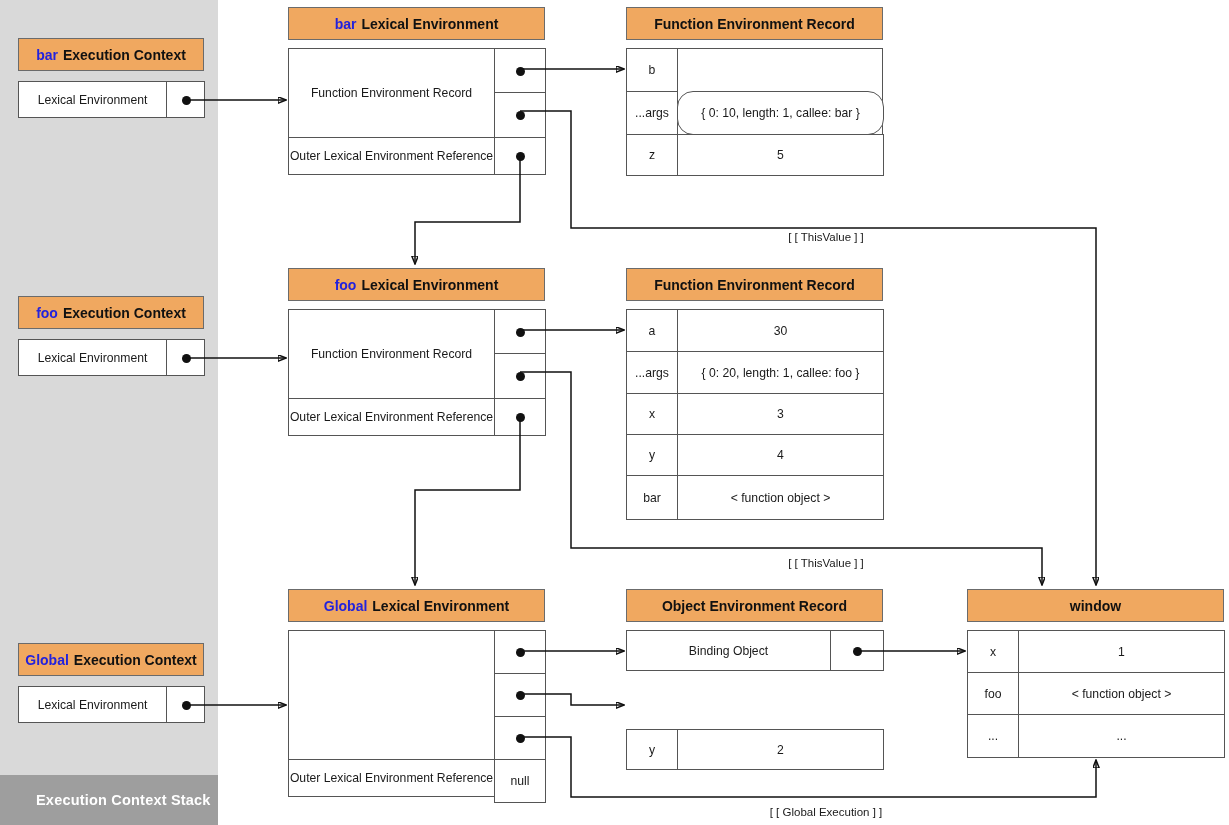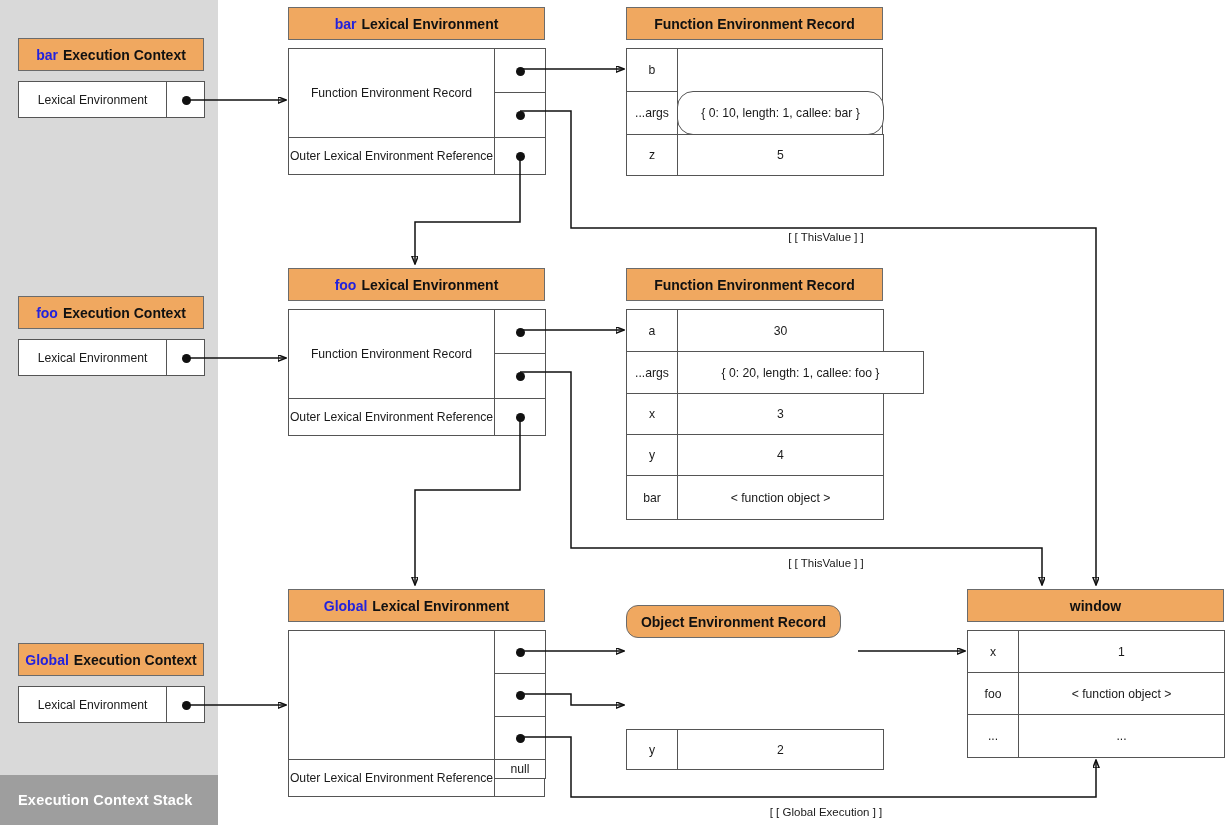--- a/index.html
+++ b/index.html
@@ -163,7 +163,7 @@
     <div class="cell" style="left:-1px; top:-1px; width:52px; height:43px;">a</div>
     <div class="cell" style="left:50px; top:-1px; width:207px; height:43px;">30</div>
     <div class="cell" style="left:-1px; top:41px; width:52px; height:43px;">...args</div>
-    <div class="cell" style="left:50px; top:41px; width:247px; height:43px;">{ 0: 20, length: 1, callee: foo }</div>
+    <div class="cell" style="left:50px; top:41px; width:207px; height:43px;">{ 0: 20, length: 1, callee: foo }</div>
     <div class="cell" style="left:-1px; top:83px; width:52px; height:42px;">x</div>
     <div class="cell" style="left:50px; top:83px; width:207px; height:42px;">3</div>
     <div class="cell" style="left:-1px; top:124px; width:52px; height:42px;">y</div>

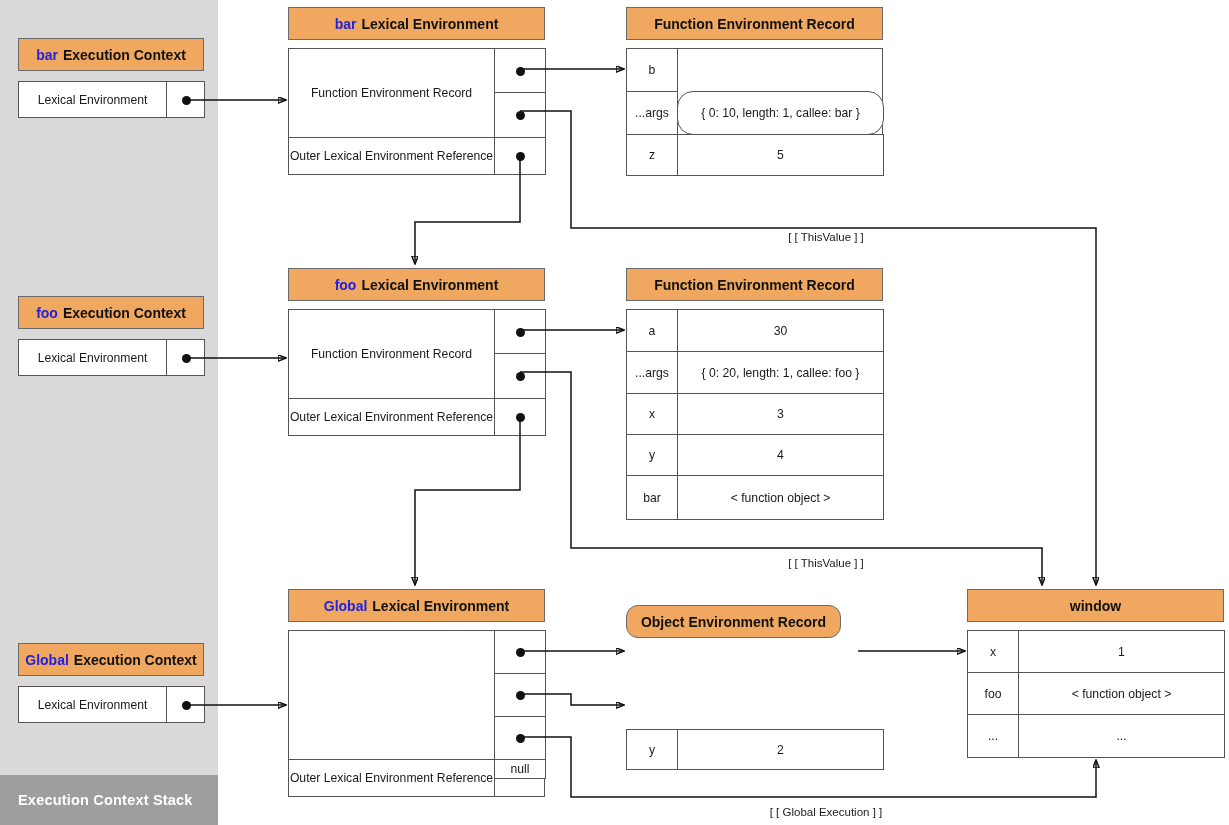--- a/index.html
+++ b/index.html
@@ -190,7 +190,7 @@
     <div class="cell" style="left:205px; top:128px; width:52px; height:20px;">null</div>
   </div>
 
-  <div class="hdr plain" style="left:626px; top:605px; width:215px; height:33px;border-radius:12px;">Object Environment Record</div>
+  <div class="hdr plain" style="left:626px; top:589px; width:257px; height:33px;">Object Environment Record</div>
 
   <div class="tbl" style="left:626px; top:729px; width:257px; height:41px;">
     <div class="cell" style="left:-1px; top:-1px; width:52px; height:41px;">y</div>

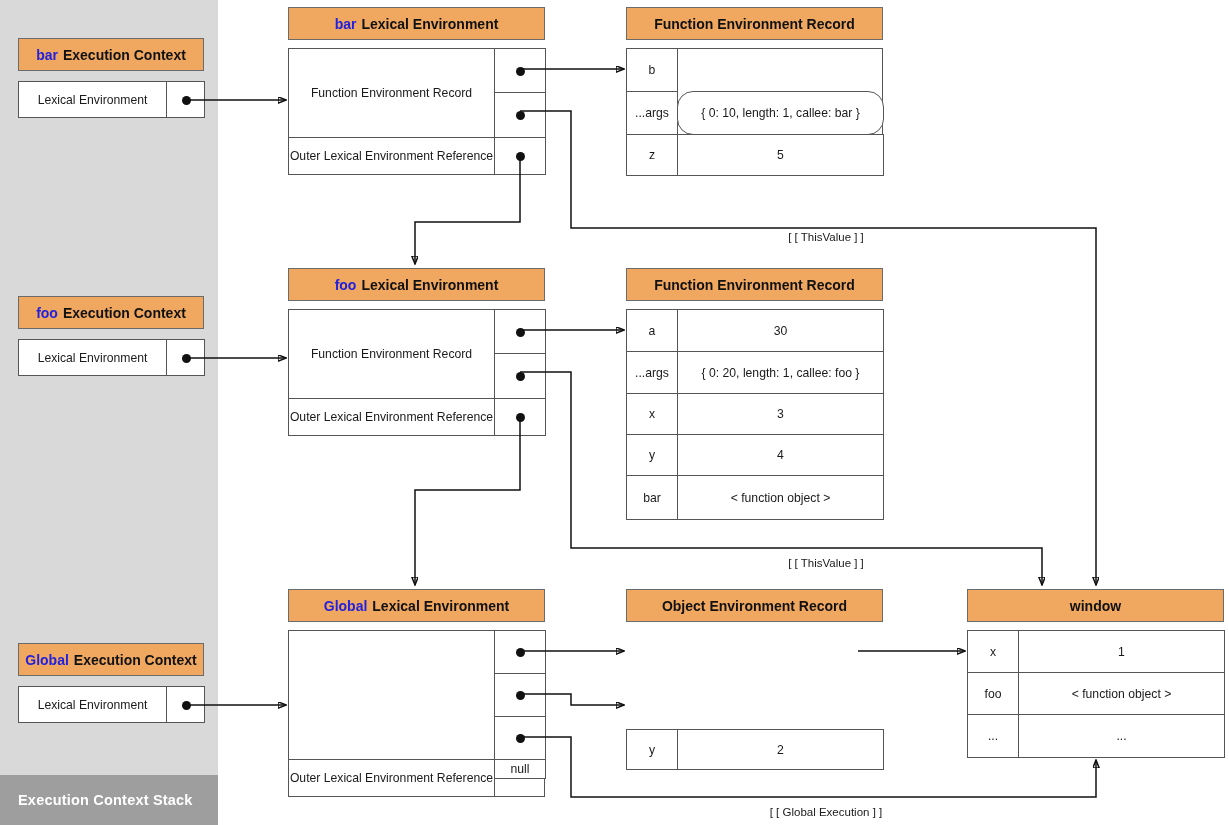--- a/index.html
+++ b/index.html
@@ -191,6 +191,12 @@
   </div>
 
   <div class="hdr plain" style="left:626px; top:589px; width:257px; height:33px;">Object Environment Record</div>
+  <div class="tbl" style="left:626px; top:630px; width:257px; height:41px;">
+    <div class="cell" style="left:-1px; top:-1px; width:205px; height:41px;">Binding Object</div>
+    <div class="cell" style="left:203px; top:-1px; width:54px; height:41px;">
+      <div class="dot" style="left:22px; top:16px;"></div>
+    </div>
+  </div>
 
   <div class="tbl" style="left:626px; top:729px; width:257px; height:41px;">
     <div class="cell" style="left:-1px; top:-1px; width:52px; height:41px;">y</div>

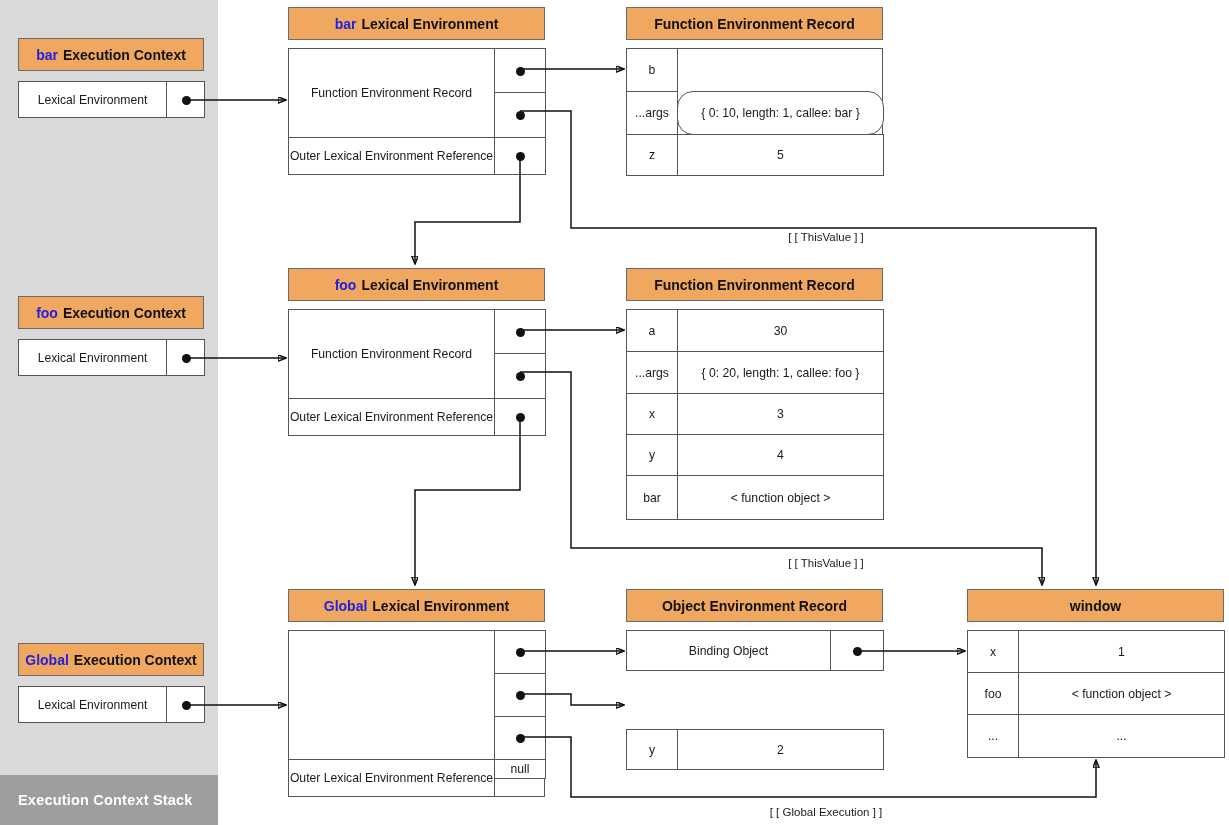--- a/index.html
+++ b/index.html
@@ -187,7 +187,7 @@
       <div class="dot" style="left:21px; top:17px;"></div>
     </div>
     <div class="cell lbl" style="left:-1px; top:128px; width:207px; height:38px;">Outer Lexical Environment Reference</div>
-    <div class="cell" style="left:205px; top:128px; width:52px; height:20px;">null</div>
+    <div class="cell" style="left:205px; top:128px; width:52px; height:44px;">null</div>
   </div>
 
   <div class="hdr plain" style="left:626px; top:589px; width:257px; height:33px;">Object Environment Record</div>

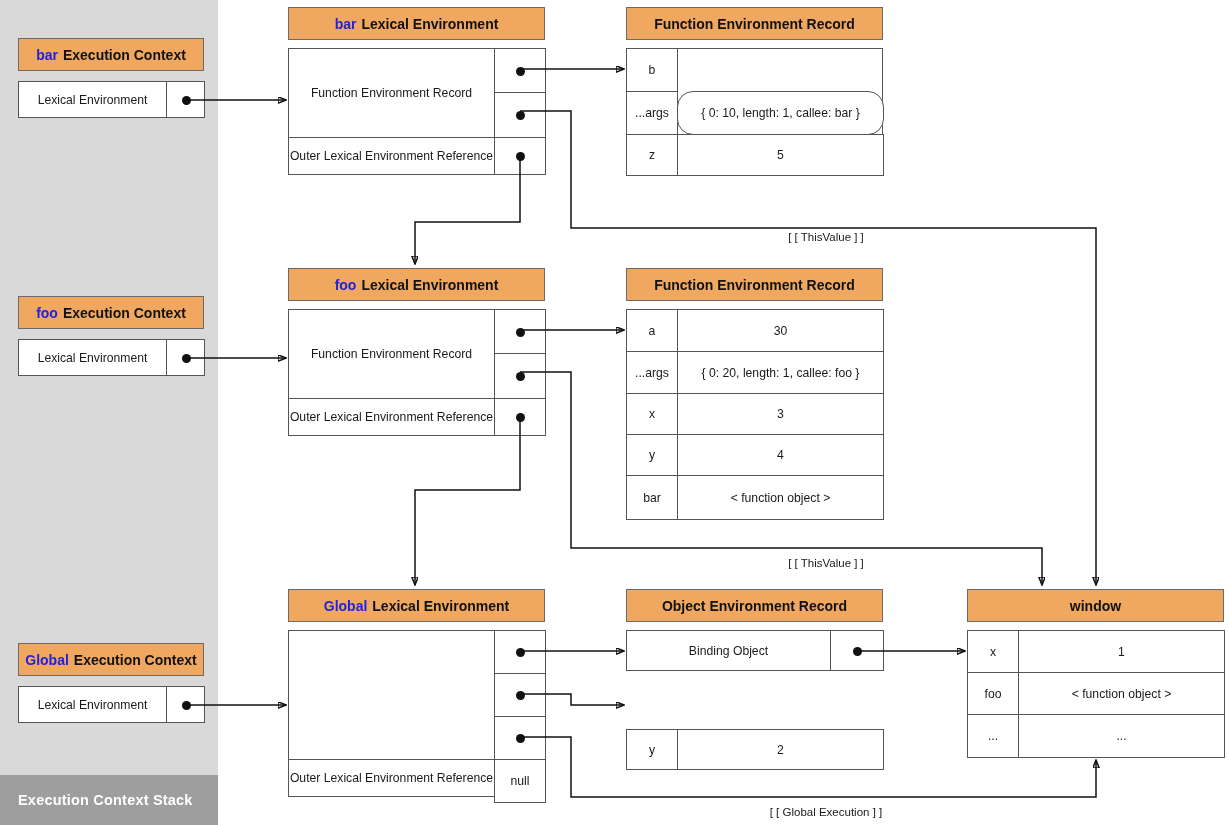--- a/index.html
+++ b/index.html
@@ -25,7 +25,7 @@
   }
   .stack-footer span {
     color:#ffffff; font-weight:bold; font-size:14.5px;
-    padding-left:18px; letter-spacing:.2px;
+    padding-left:36px; letter-spacing:.2px;
   }
 
   

